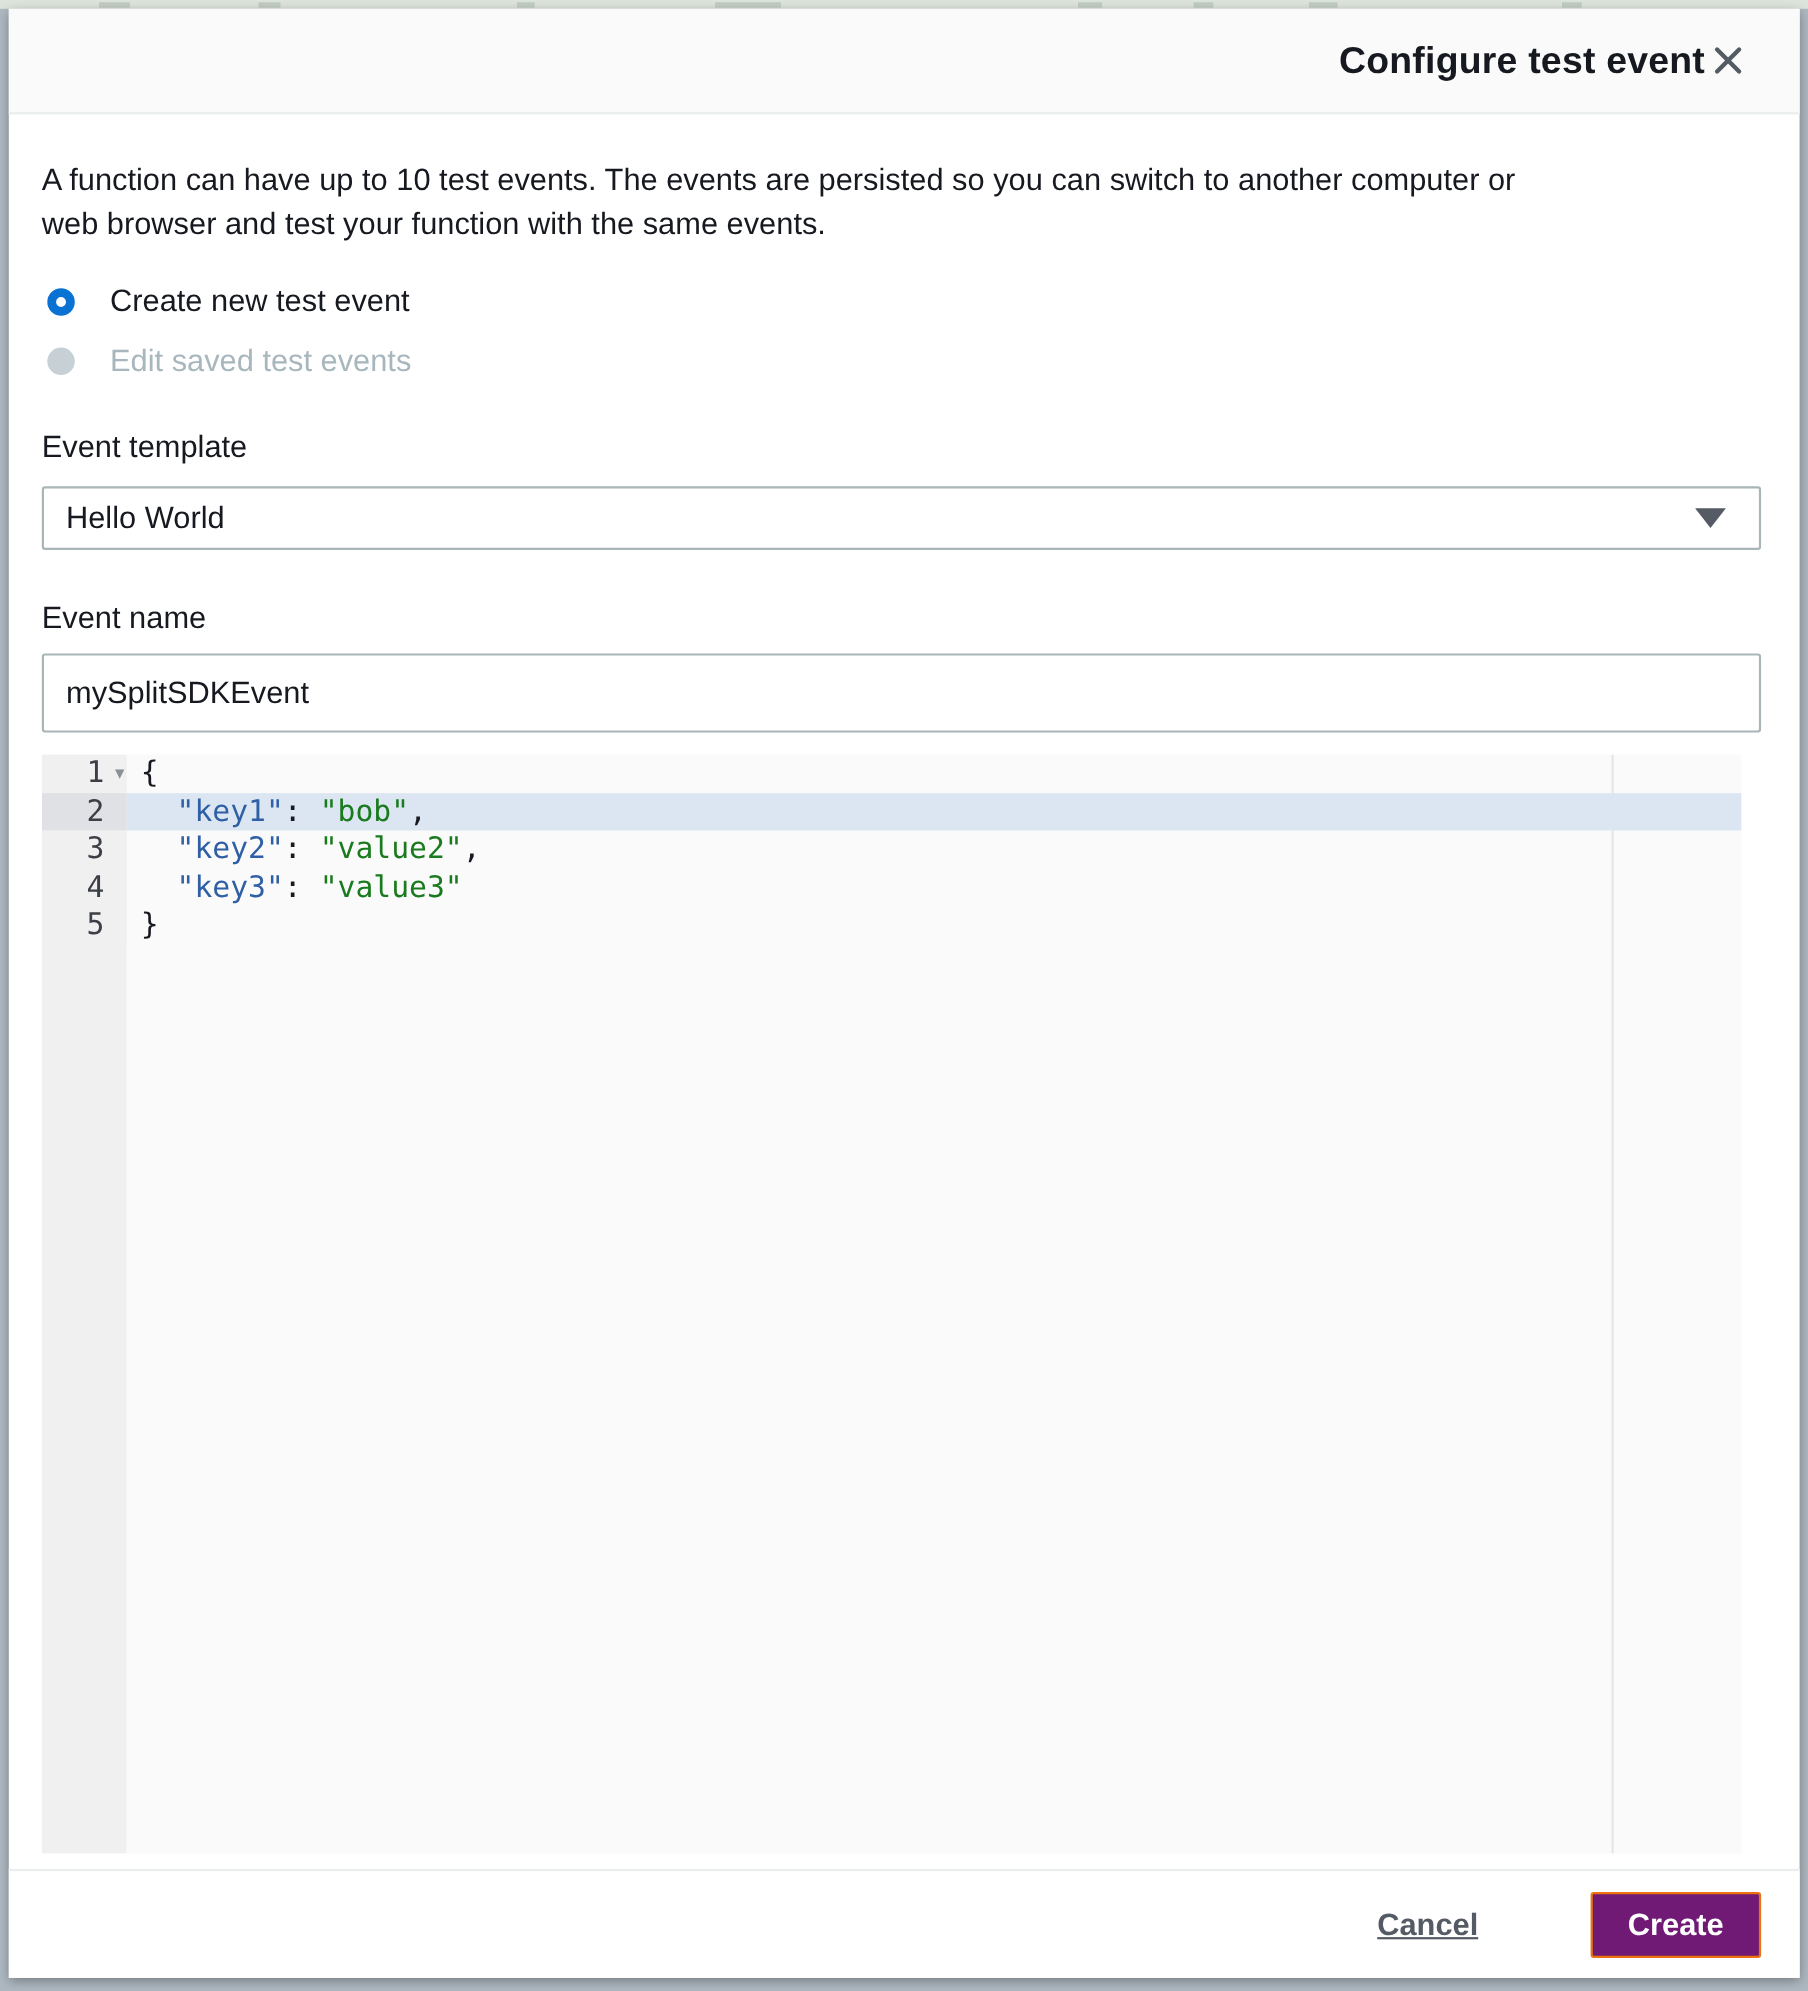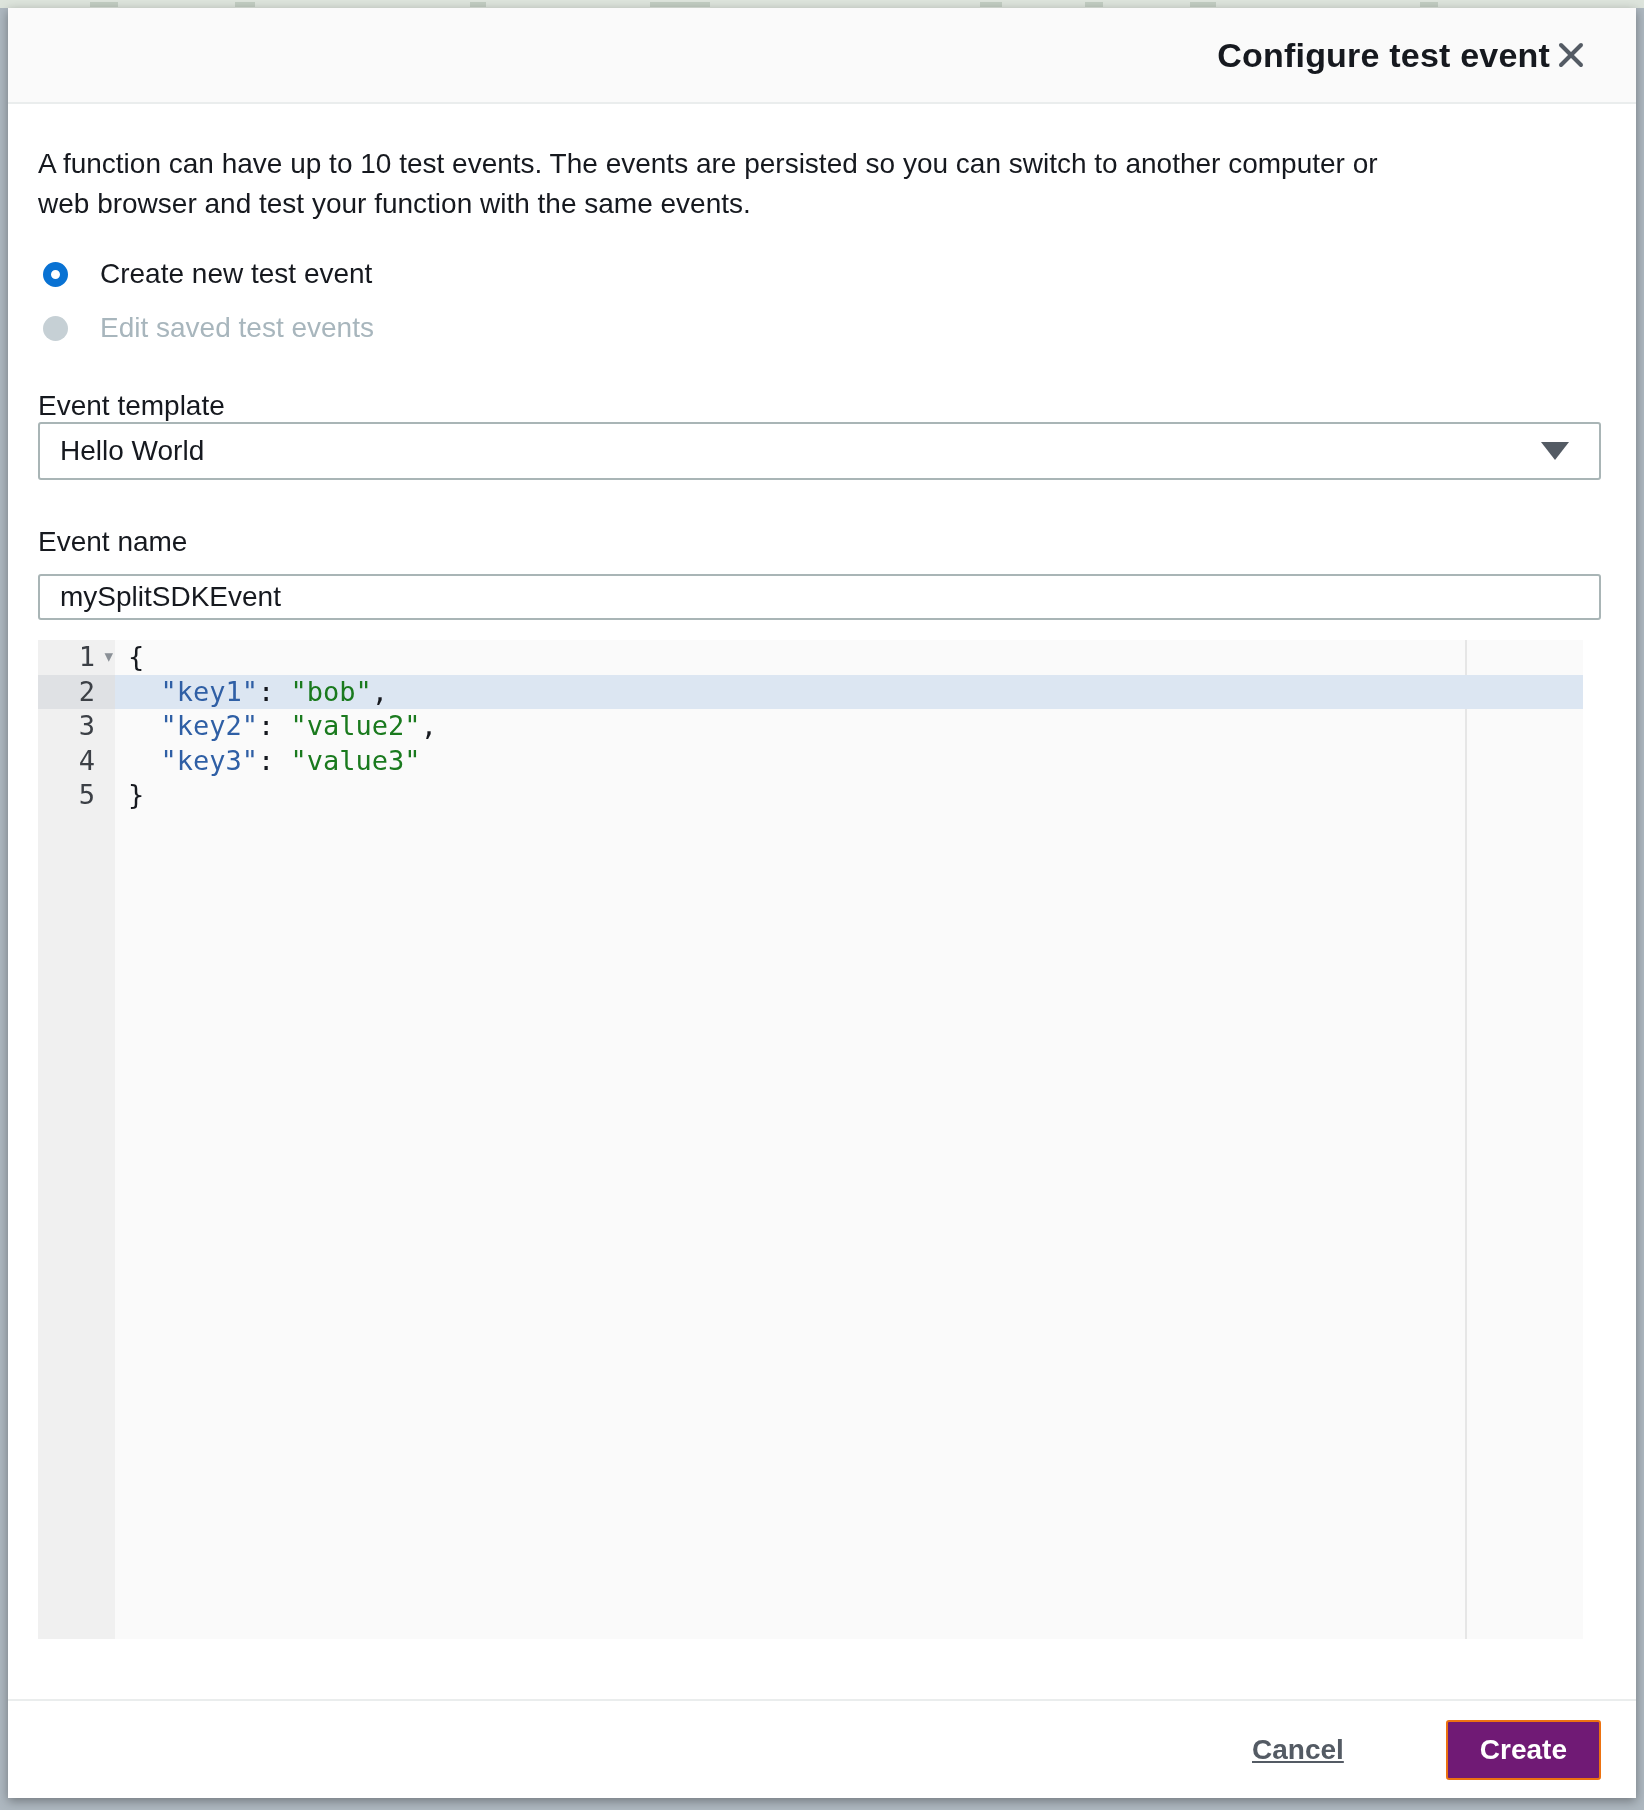--- a/index.html
+++ b/index.html
@@ -47,7 +47,7 @@
 
   .field-label{margin-top:46px;font-size:28px;color:#16191f;}
   .select-box{
-    margin-top:0;height:58px;border:2px solid #a9b5b6;border-radius:3px;background:#fff;
+    margin-top:20px;height:58px;border:2px solid #a9b5b6;border-radius:3px;background:#fff;
     display:flex;align-items:center;justify-content:space-between;
     padding:0 30px 0 20px;box-sizing:border-box;cursor:pointer;width:100%;
   }

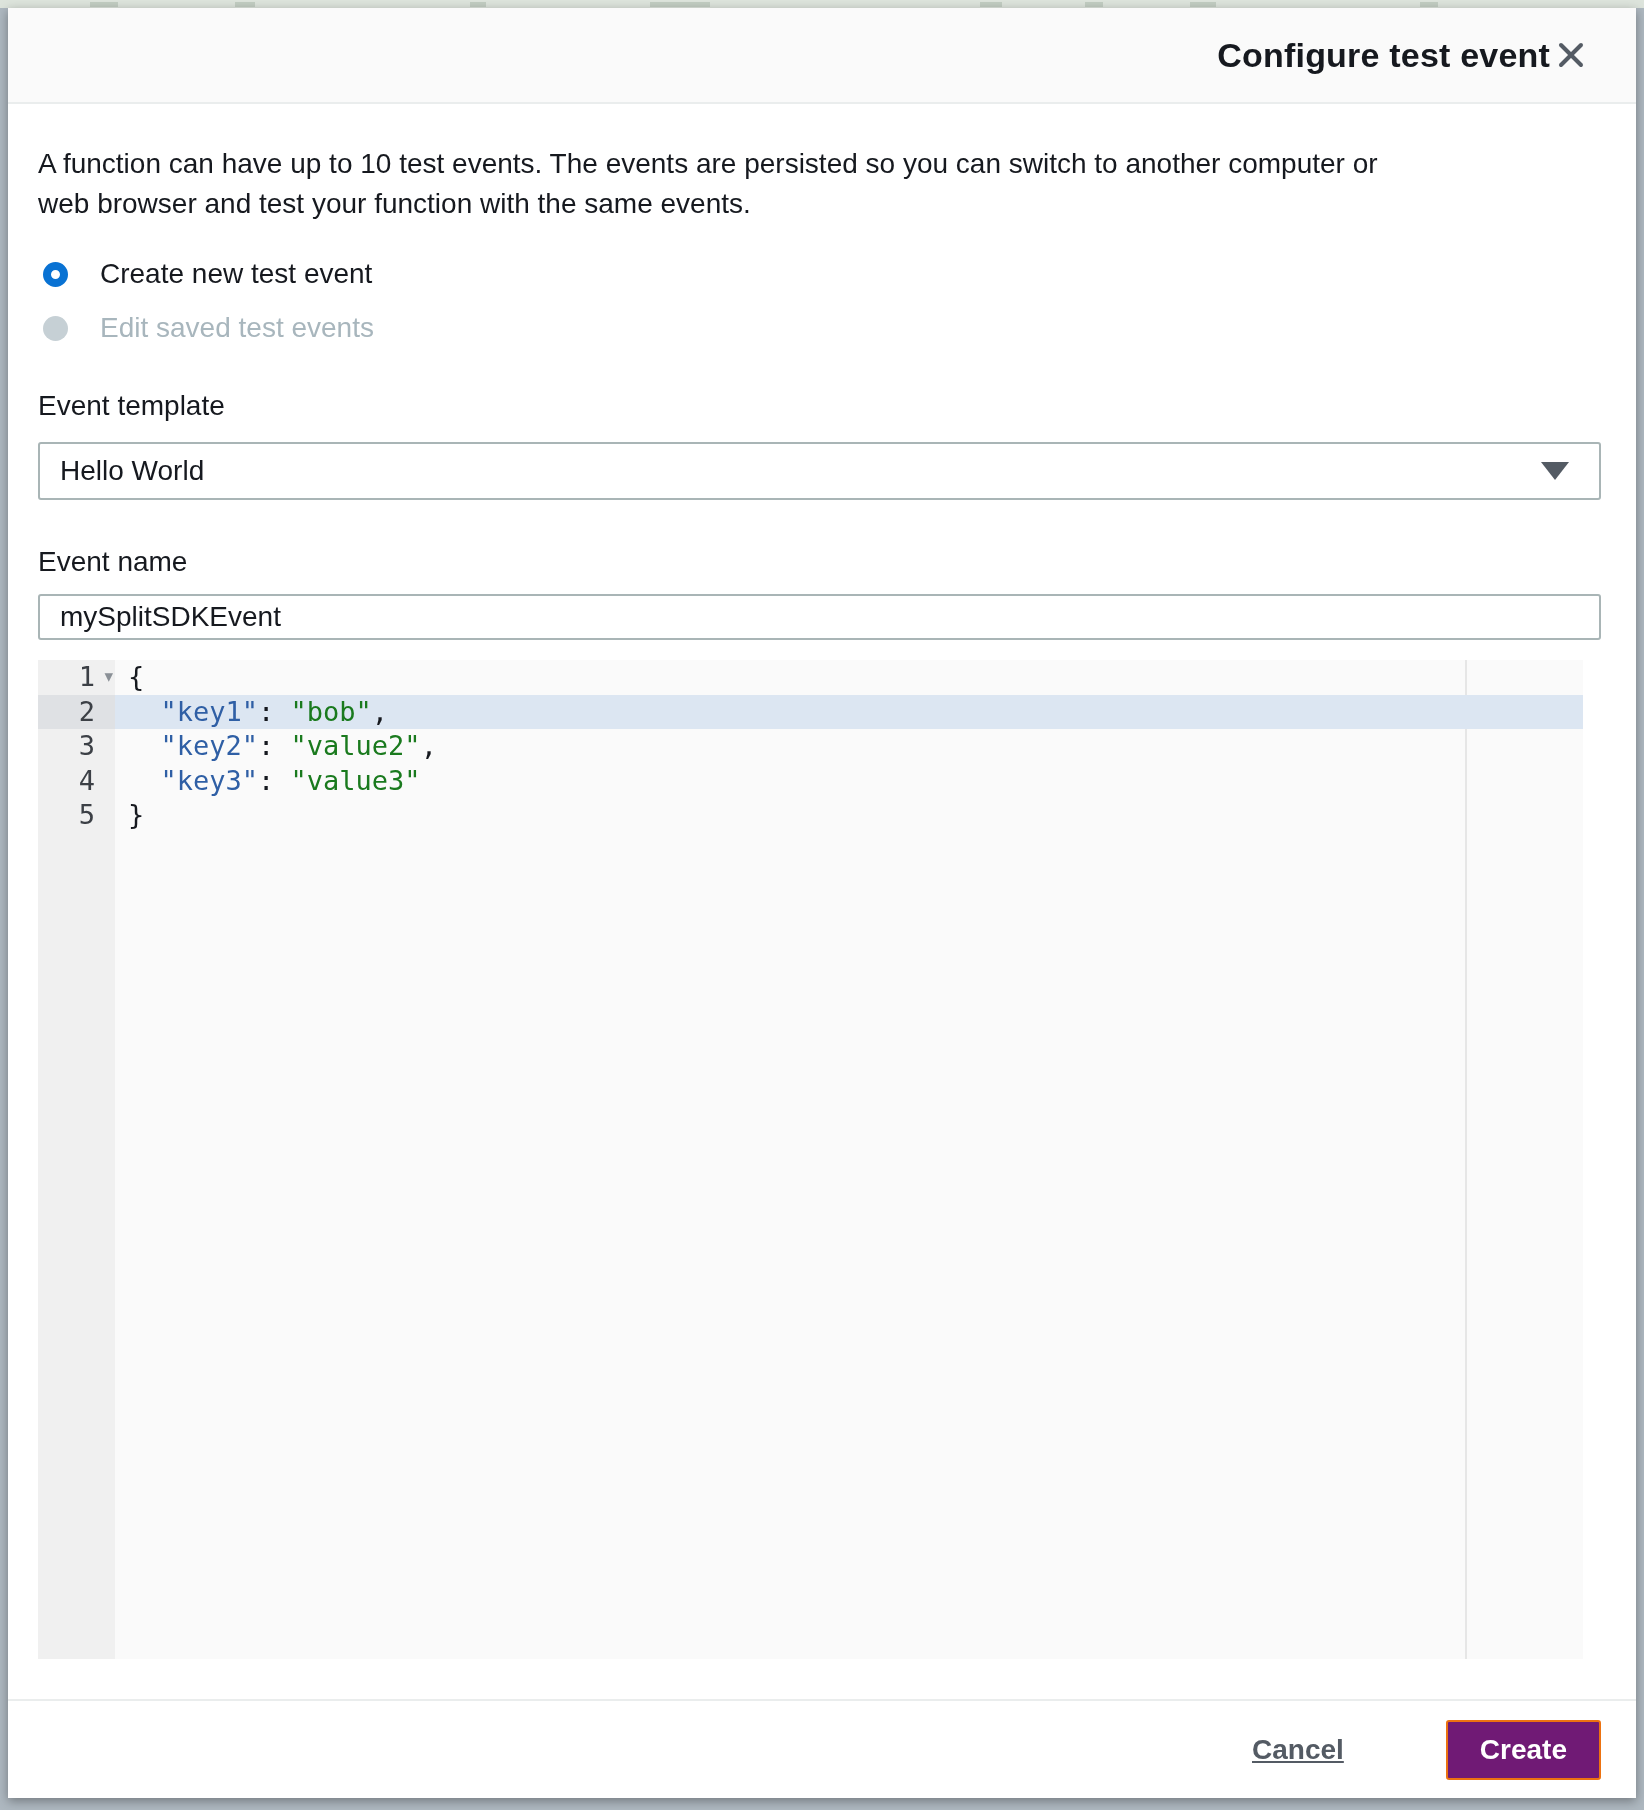--- a/index.html
+++ b/index.html
@@ -57,7 +57,7 @@
     border-top:18px solid #545b64;
   }
   .text-input{
-    margin-top:16px;height:46px;border:2px solid #a9b5b6;border-radius:3px;background:#fff;
+    margin-top:16px;height:72px;border:2px solid #a9b5b6;border-radius:3px;background:#fff;
     font-size:28px;color:#16191f;padding:0 20px;box-sizing:border-box;width:100%;
     font-family:"Liberation Sans", sans-serif;display:block;
   }

